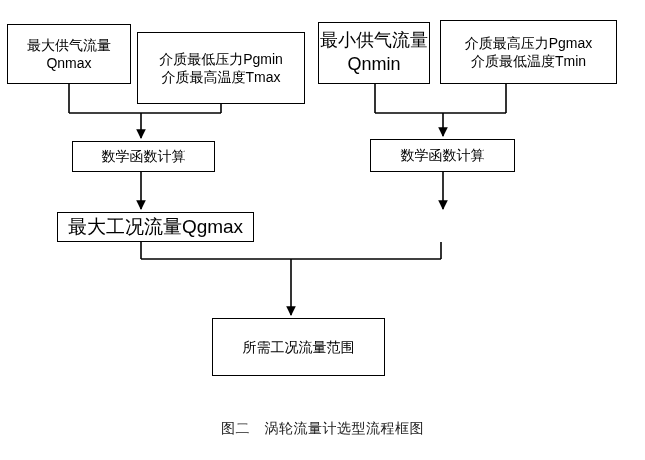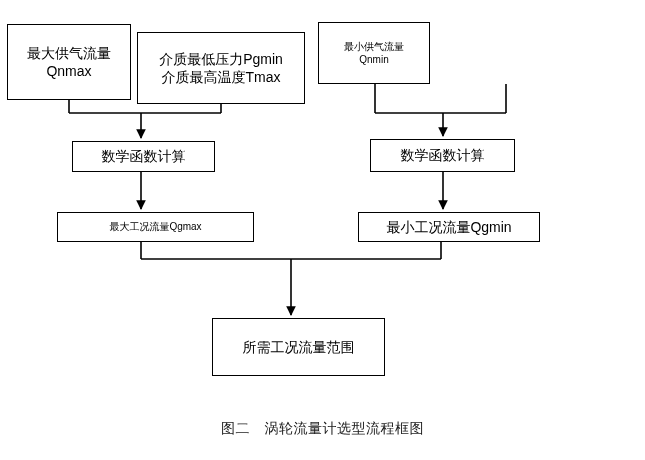--- a/index.html
+++ b/index.html
@@ -42,7 +42,7 @@
     white-space: nowrap;
   }
   
-  #node-qnmax   { left: 7px;   top: 24px;  width: 124px; height: 76px; font-size: 14px; }
+  #node-qnmax   { left: 7px;   top: 24px;  width: 124px; height: 60px; font-size: 14px; }
   #node-pgmin   { left: 137px; top: 32px;  width: 168px; height: 72px; font-size: 14px; }
   #node-qnmin   { left: 318px; top: 22px;  width: 112px; height: 62px; font-size: 10px; }
   #node-pgmax   { left: 440px; top: 20px;  width: 177px; height: 64px; font-size: 14px; }

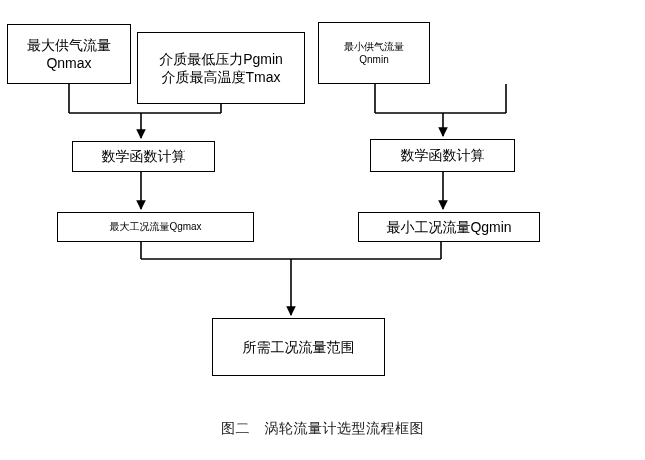--- a/index.html
+++ b/index.html
@@ -44,7 +44,7 @@
   
   #node-qnmax   { left: 7px;   top: 24px;  width: 124px; height: 60px; font-size: 14px; }
   #node-pgmin   { left: 137px; top: 32px;  width: 168px; height: 72px; font-size: 14px; }
-  #node-qnmin   { left: 318px; top: 22px;  width: 112px; height: 62px; font-size: 10px; }
+  #node-qnmin   { left: 318px; top: 22px;  width: 112px; height: 62px; font-size: 18px; }
   #node-pgmax   { left: 440px; top: 20px;  width: 177px; height: 64px; font-size: 14px; }
   
   #node-calc-left  { left: 72px;  top: 141px; width: 143px; height: 31px; font-size: 14px; }

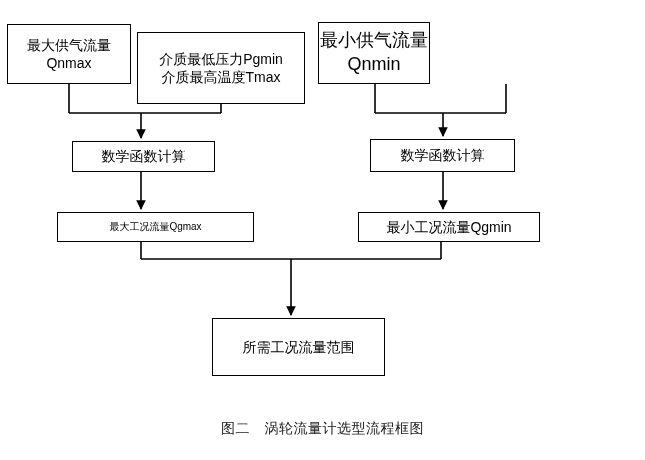--- a/index.html
+++ b/index.html
@@ -115,6 +115,10 @@
     <span class="line">Qnmin</span>
   </div>
 
+  <div class="node" id="node-pgmax">
+    <span class="line">介质最高压力Pgmax</span>
+    <span class="line">介质最低温度Tmin</span>
+  </div>
 
   <div class="node" id="node-calc-left">
     <span class="line">数学函数计算</span>

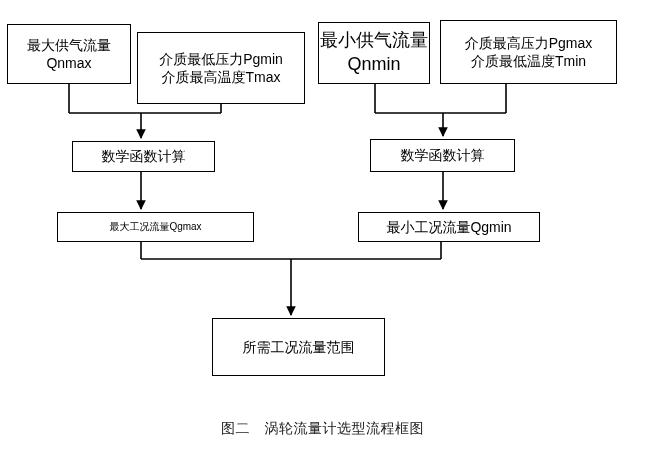--- a/index.html
+++ b/index.html
@@ -50,7 +50,7 @@
   #node-calc-left  { left: 72px;  top: 141px; width: 143px; height: 31px; font-size: 14px; }
   #node-calc-right { left: 370px; top: 139px; width: 145px; height: 33px; font-size: 14px; }
   
-  #node-qgmax { left: 57px;  top: 212px; width: 197px; height: 30px; font-size: 10px; }
+  #node-qgmax { left: 57px;  top: 212px; width: 197px; height: 30px; font-size: 19px; }
   #node-qgmin { left: 358px; top: 212px; width: 182px; height: 30px; font-size: 14px; }
   
   #node-range { left: 212px; top: 318px; width: 173px; height: 58px; font-size: 14px; gap: 44px; }

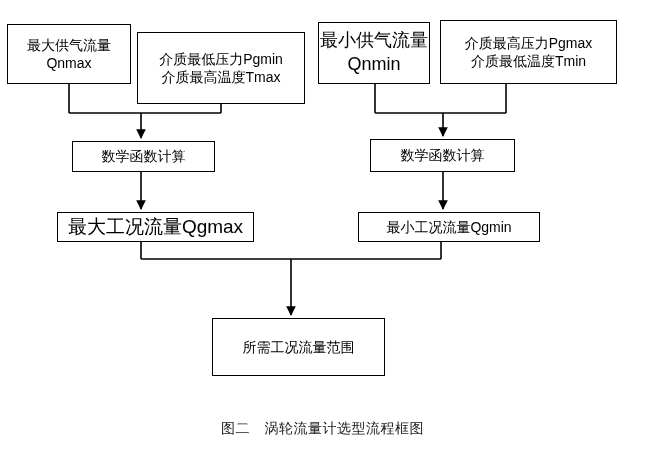--- a/index.html
+++ b/index.html
@@ -132,9 +132,6 @@
     <span class="line">最大工况流量Qgmax</span>
   </div>
 
-  <div class="node" id="node-qgmin">
-    <span class="line">最小工况流量Qgmin</span>
-  </div>
 
   <div class="node" id="node-range">
     <span class="line">所需工况流量范围</span>

